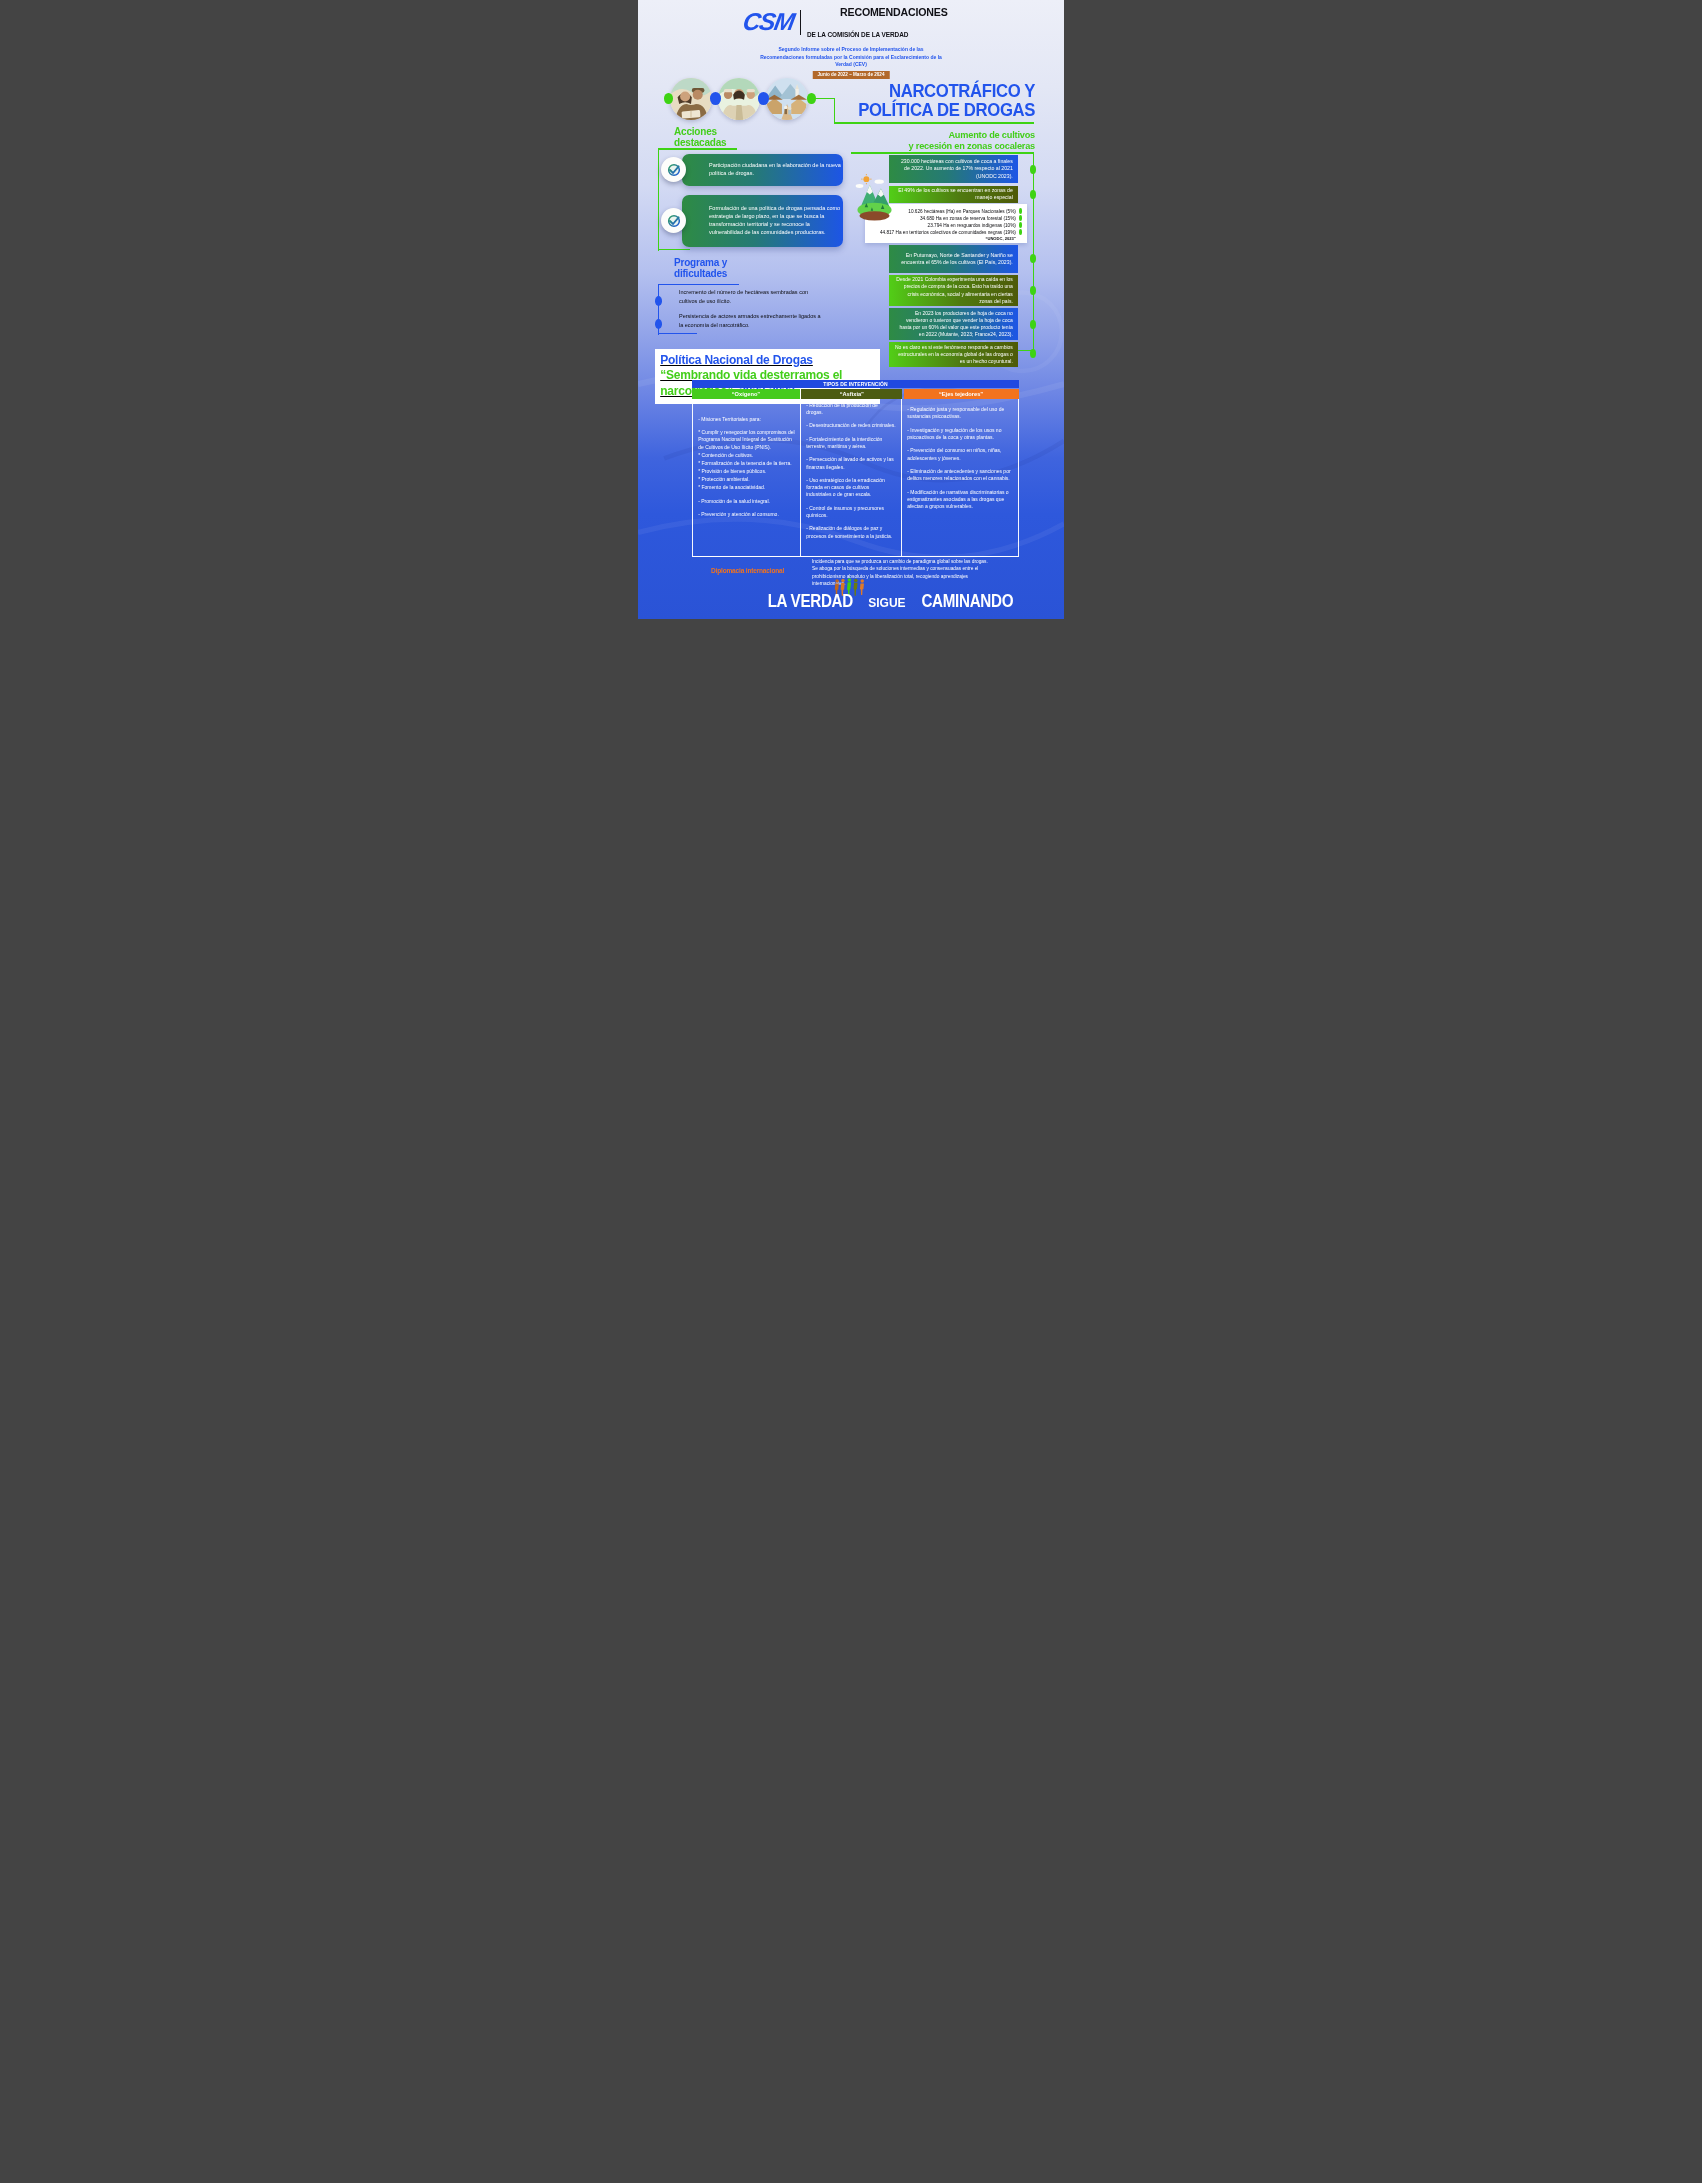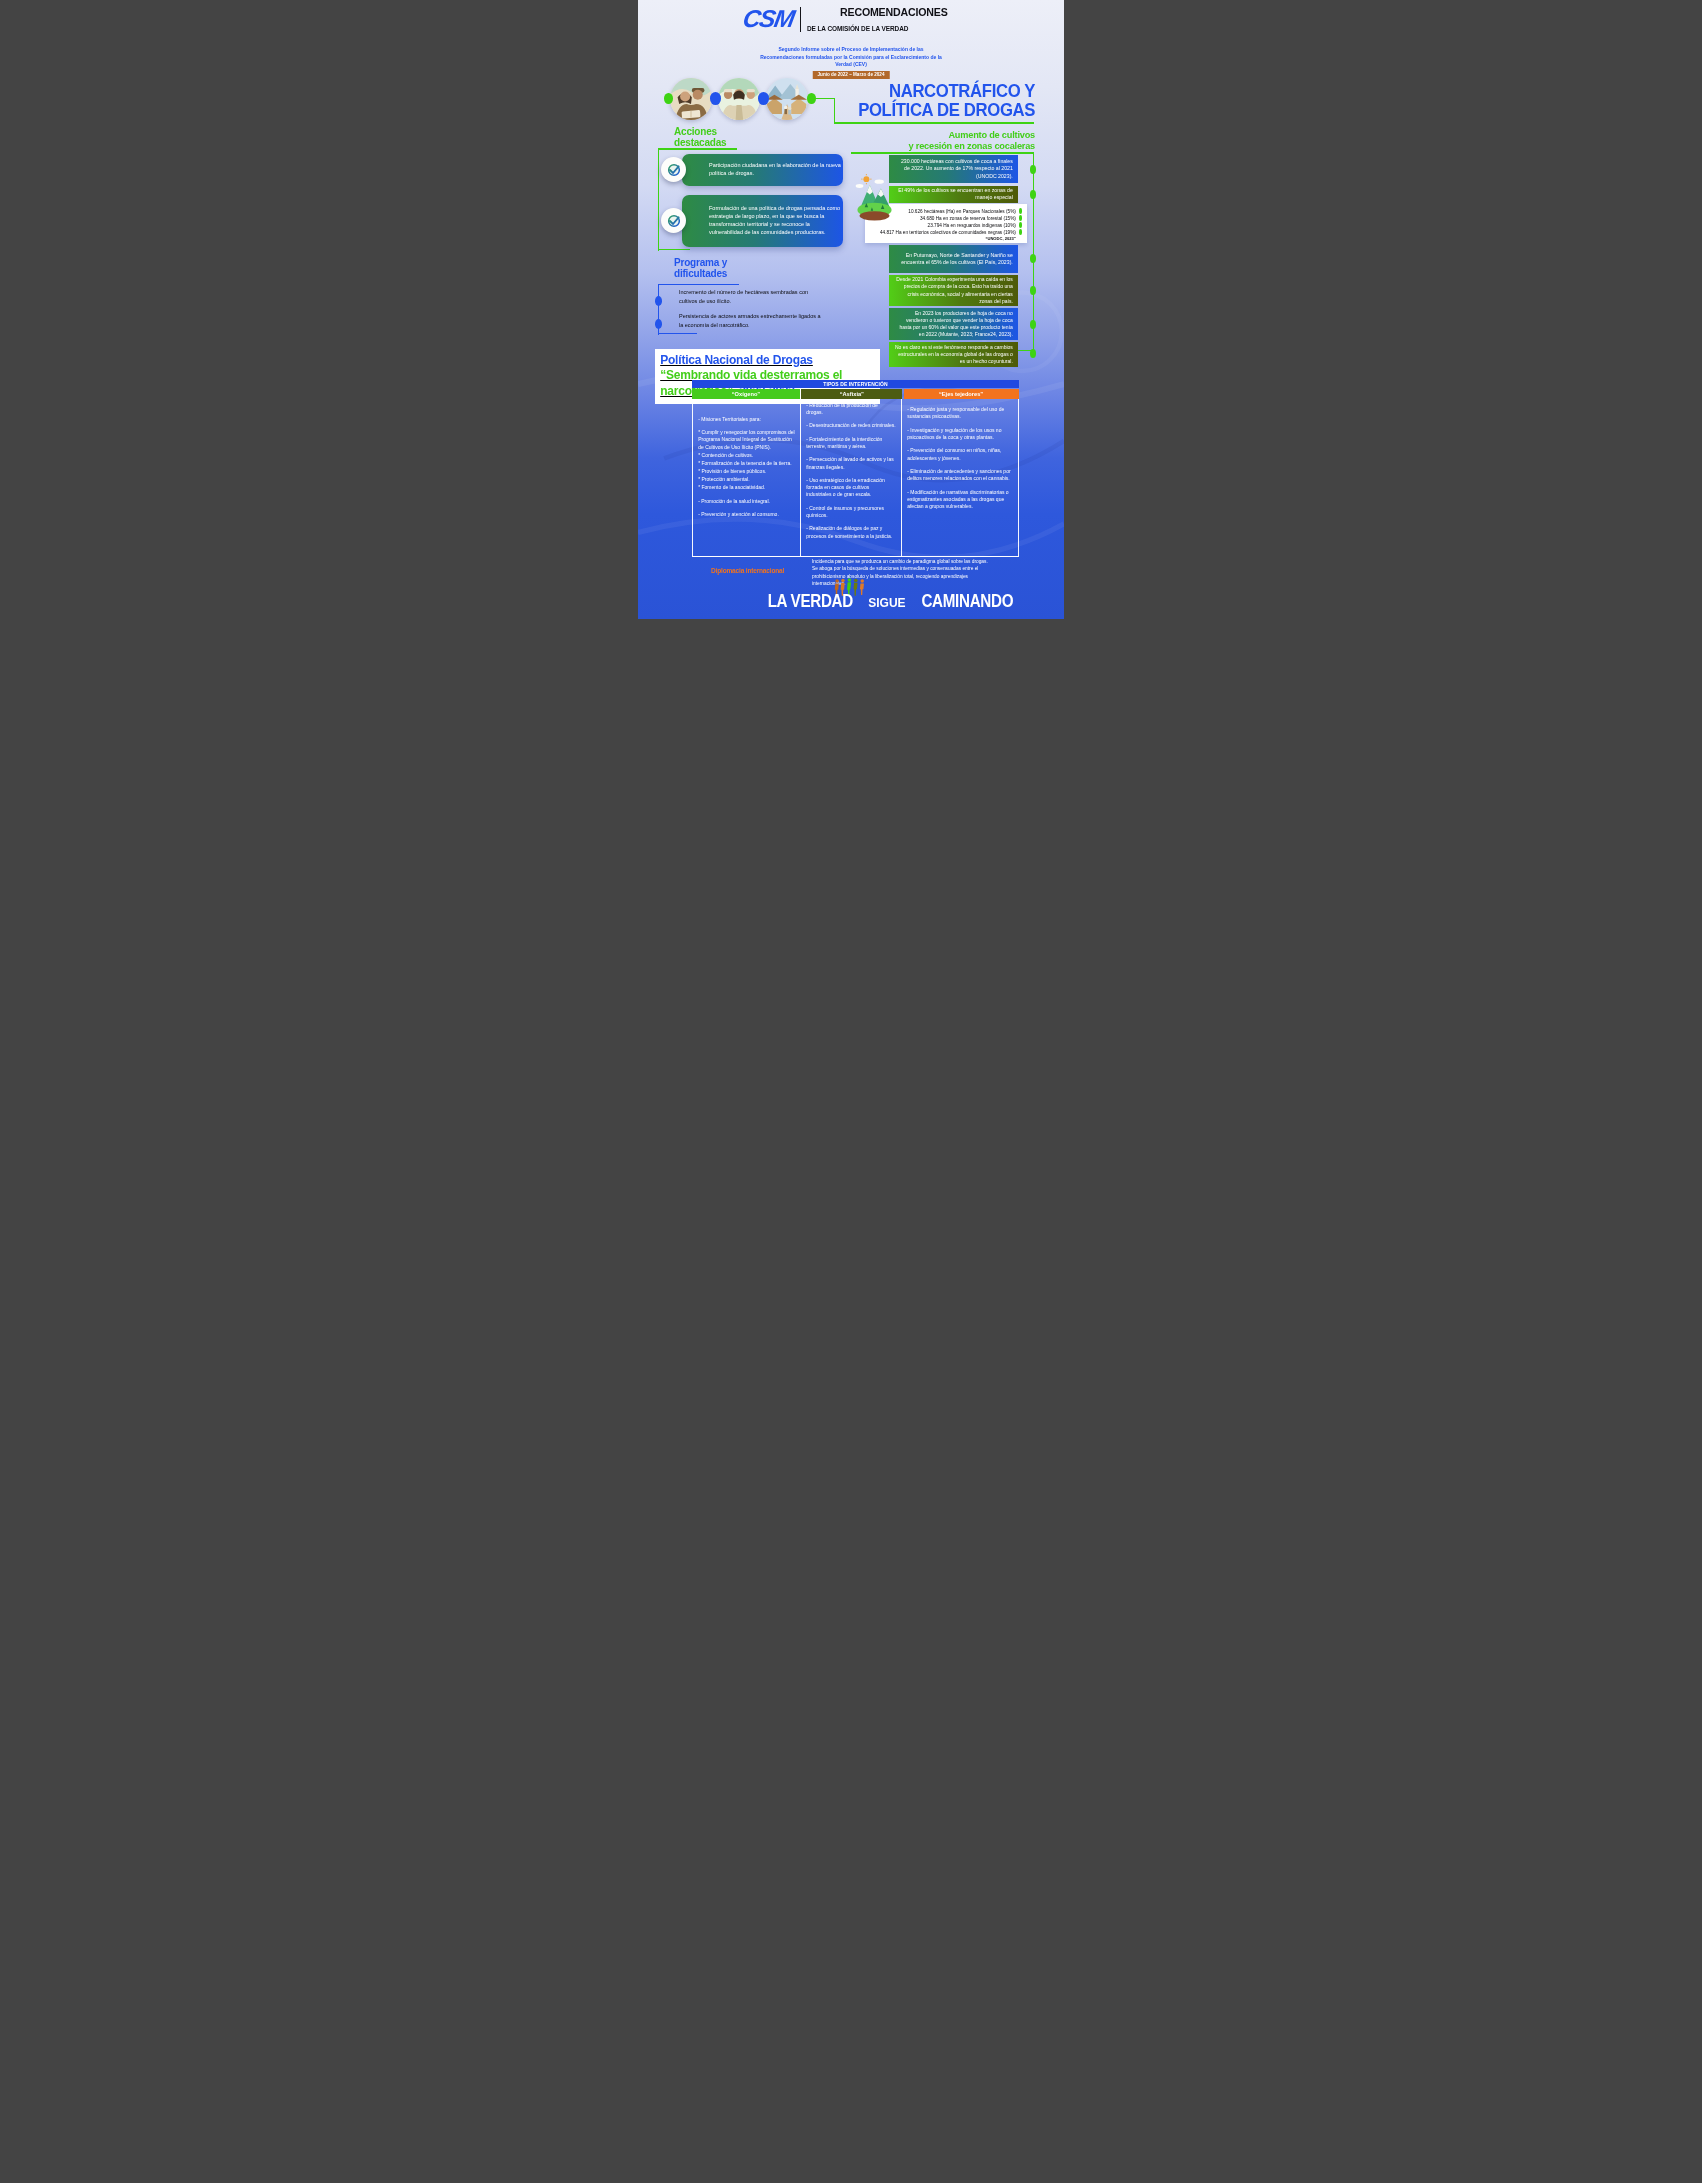--- a/index.html
+++ b/index.html
@@ -16,7 +16,7 @@
   .logo-divider{width:0.9px;height:24.5px;background:#14141a;}
   .wordmark{display:flex;flex-direction:column;line-height:1;color:#101016;}
   .wm1{font-size:11.8px;font-weight:800;letter-spacing:-0.2px;margin-left:33px;}
-  .wm2{font-size:7.2px;font-weight:800;letter-spacing:-0.1px;margin-top:6px;}
+  .wm2{font-size:7.2px;font-weight:800;letter-spacing:-0.1px;margin-top:12px;}
   .wordmark .condensed{transform-origin:left center;transform:scaleX(.9);}
   .subtitle{top:46px;left:50%;transform:translateX(-50%);width:185px;text-align:center;color:#2254ec;font-weight:700;font-size:5px;line-height:1.5;}
   .date-badge{top:71px;left:50%;transform:translateX(-50%);background:#b2682a;color:#fff;font-weight:700;font-size:4.6px;padding:1.3px 4.8px;}

